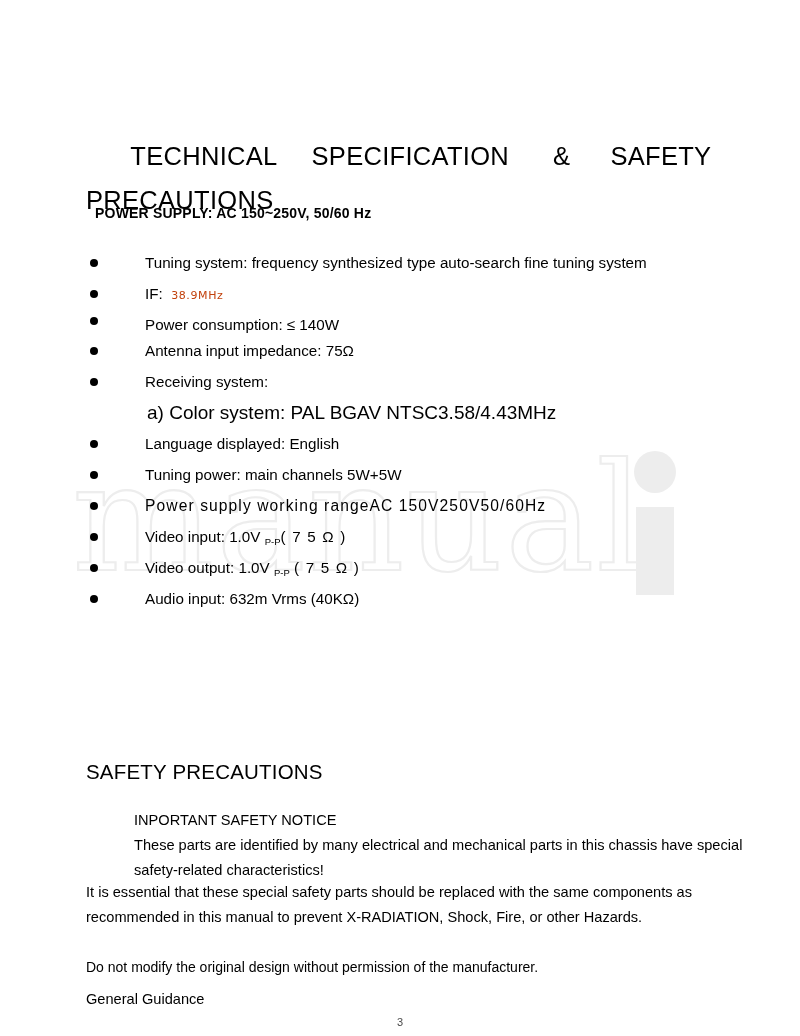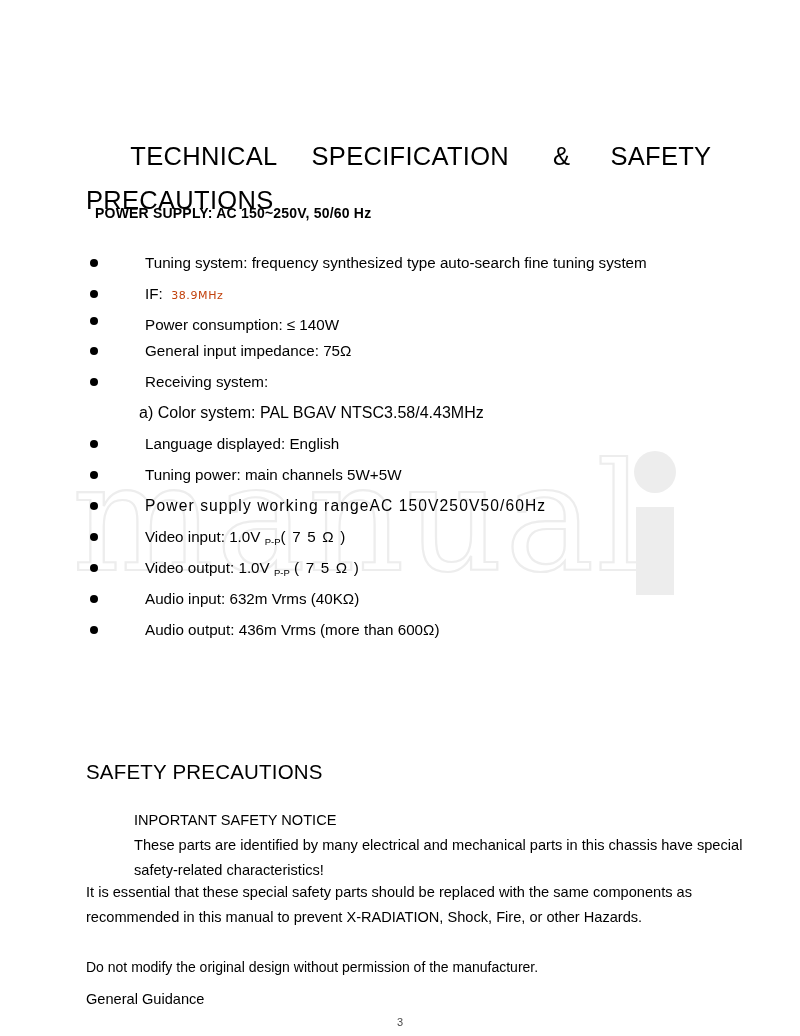--- a/index.html
+++ b/index.html
@@ -190,7 +190,7 @@
 
       <div class="spec-row">
         <span class="bullet-dot"></span>
-        <span class="spec-text">General input impedance: 75Ω</span>
+        <span class="spec-text">Antenna input impedance: 75Ω</span>
       </div>
 
       <div class="spec-row">

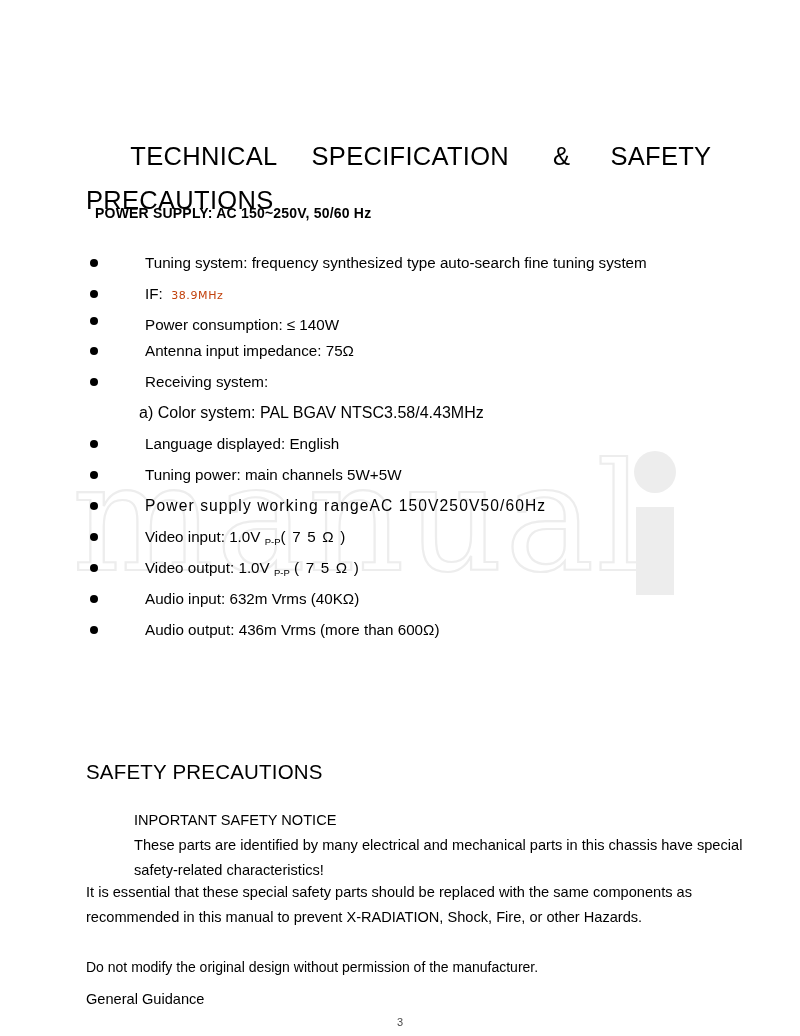--- a/index.html
+++ b/index.html
@@ -105,7 +105,7 @@
     white-space: nowrap;
   }
   .spec-text.wide { letter-spacing: 1.1px; font-size: 15.6px; }
-  .spec-text.sub { left: 139px; font-size: 16px; text-align: right; }
+  .spec-text.sub { left: 147px; font-size: 19px; text-align: right; }
   .red-val {
     color: #c2410c;
     font-family: "DejaVu Sans", sans-serif;

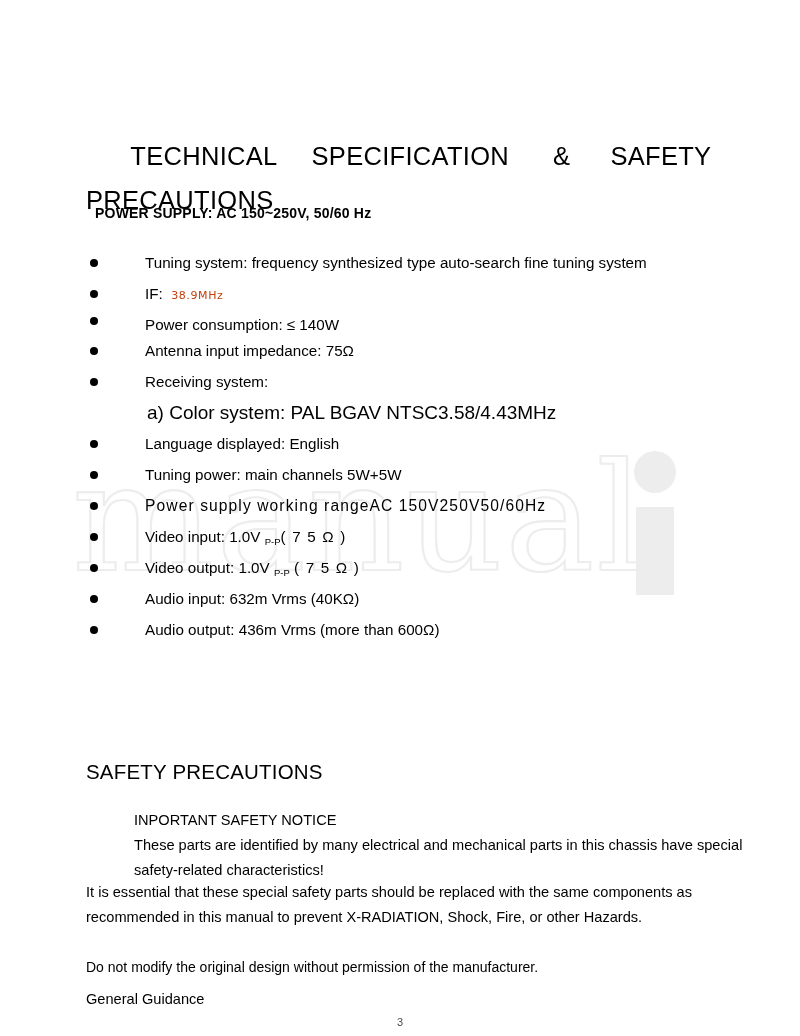--- a/index.html
+++ b/index.html
@@ -233,10 +233,6 @@
         <span class="spec-text">Audio input: 632m Vrms (40KΩ)</span>
       </div>
 
-      <div class="spec-row">
-        <span class="bullet-dot"></span>
-        <span class="spec-text">Audio output: 436m Vrms (more than 600Ω)</span>
-      </div>
 
     </div>
 

